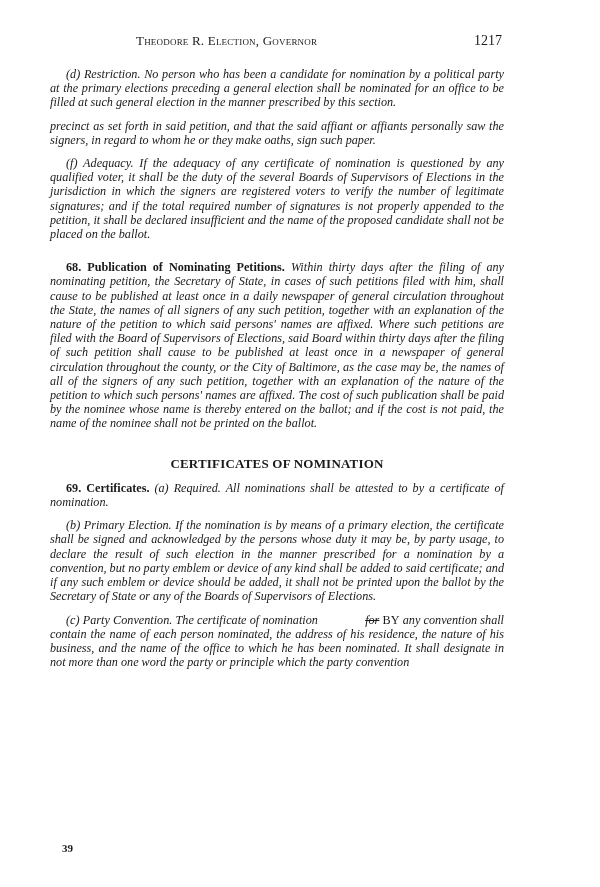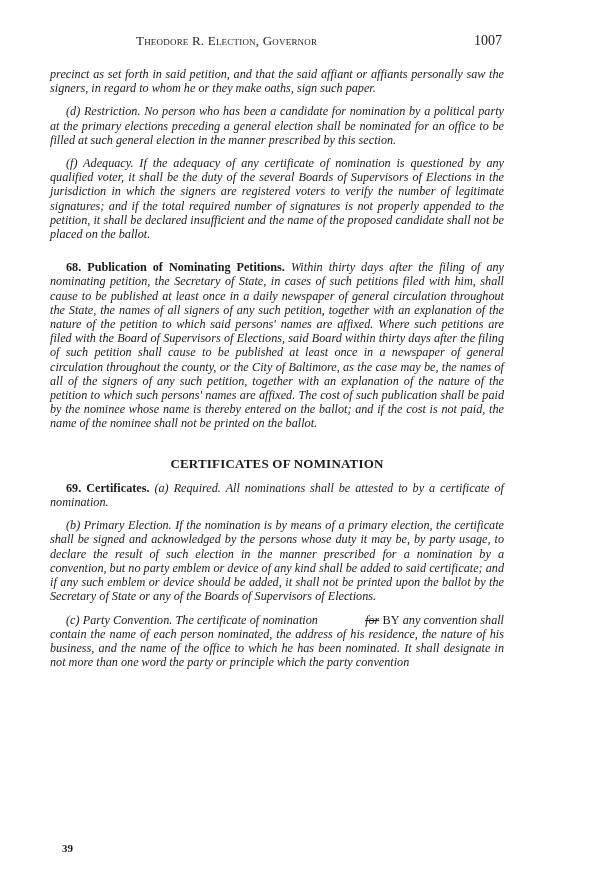--- a/index.html
+++ b/index.html
@@ -50,7 +50,7 @@
 <div class="page">
   <div class="header">
     <span class="header-title">Theodore R. Election, Governor</span>
-    <span class="header-page">1007</span>
+    <span class="header-page">1217</span>
   </div>
 
   <div class="body">

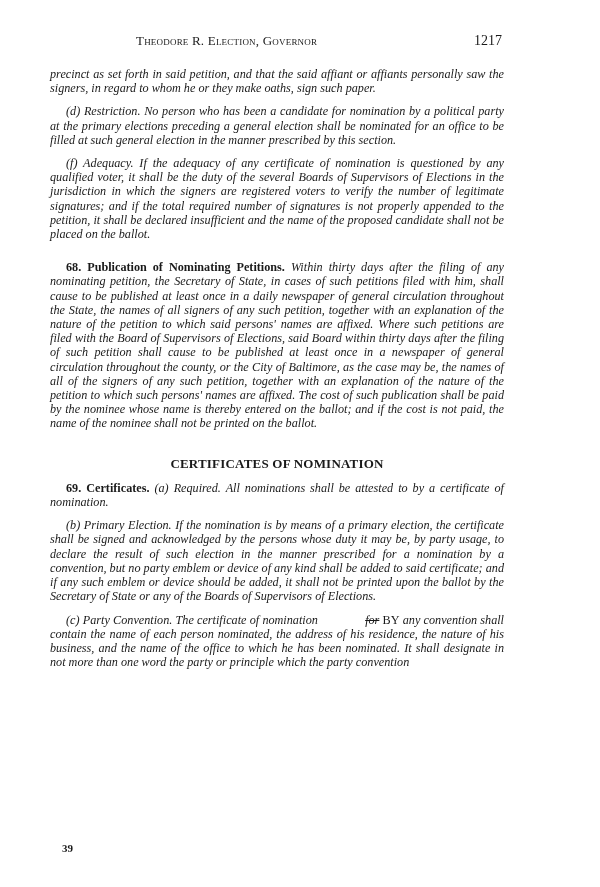--- a/index.html
+++ b/index.html
@@ -54,8 +54,8 @@
   </div>
 
   <div class="body">
+    <p class="para indent">(d) Restriction. No person who has been a candidate for nomination by a political party at the primary elections preceding a general election shall be nominated for an office to be filled at such general election in the manner prescribed by this section.</p>
     <p class="para first">precinct as set forth in said petition, and that the said affiant or affiants personally saw the signers, in regard to whom he or they make oaths, sign such paper.</p>
-    <p class="para indent">(d) Restriction. No person who has been a candidate for nomination by a political party at the primary elections preceding a general election shall be nominated for an office to be filled at such general election in the manner prescribed by this section.</p>
     <p class="para indent">(f) Adequacy. If the adequacy of any certificate of nomination is questioned by any qualified voter, it shall be the duty of the several Boards of Supervisors of Elections in the jurisdiction in which the signers are registered voters to verify the number of legitimate signatures; and if the total required number of signatures is not properly appended to the petition, it shall be declared insufficient and the name of the proposed candidate shall not be placed on the ballot.</p>
 
     <div class="gap-large"></div>

